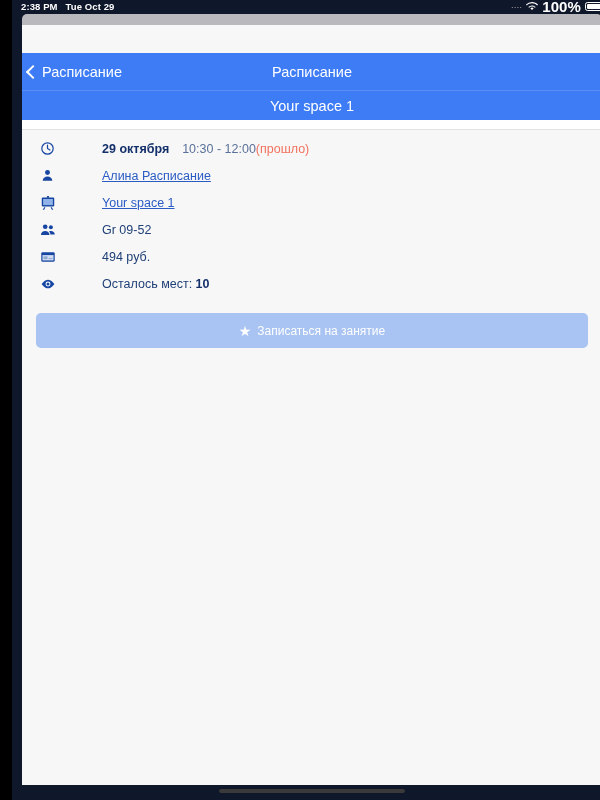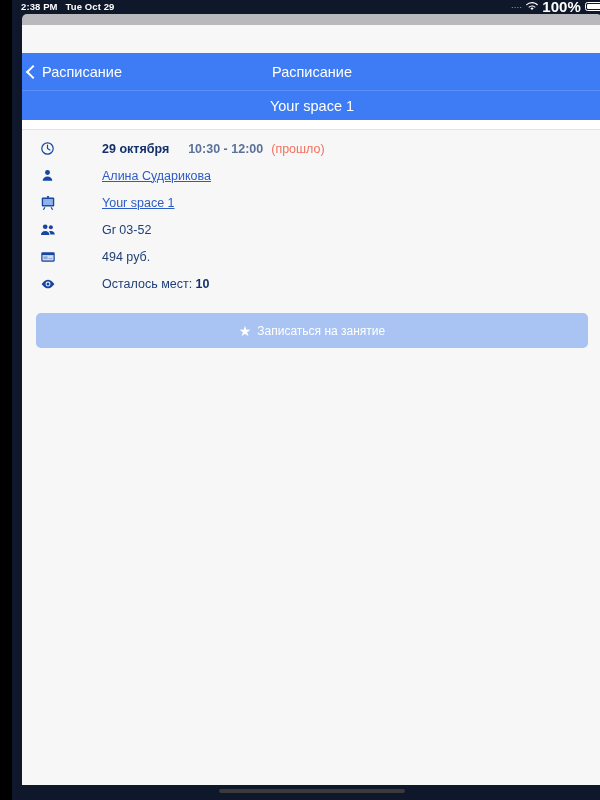--- a/index.html
+++ b/index.html
@@ -181,8 +181,7 @@
   }
   .t-time {
     color: #5a7199;
-    margin-left: 19px;
-    font-weight: bold;
+    margin-left: 13px;
   }
   .t-past {
     color: #f2725f;

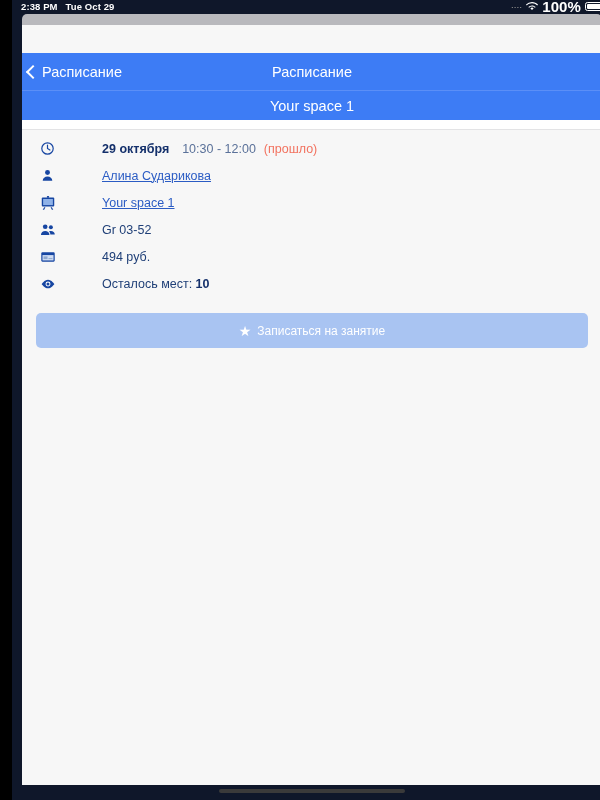--- a/index.html
+++ b/index.html
@@ -185,7 +185,7 @@
   }
   .t-past {
     color: #f2725f;
-    margin-left: 8px;
+    margin-left: 0;
   }
   .link {
     color: #2b5cc4;

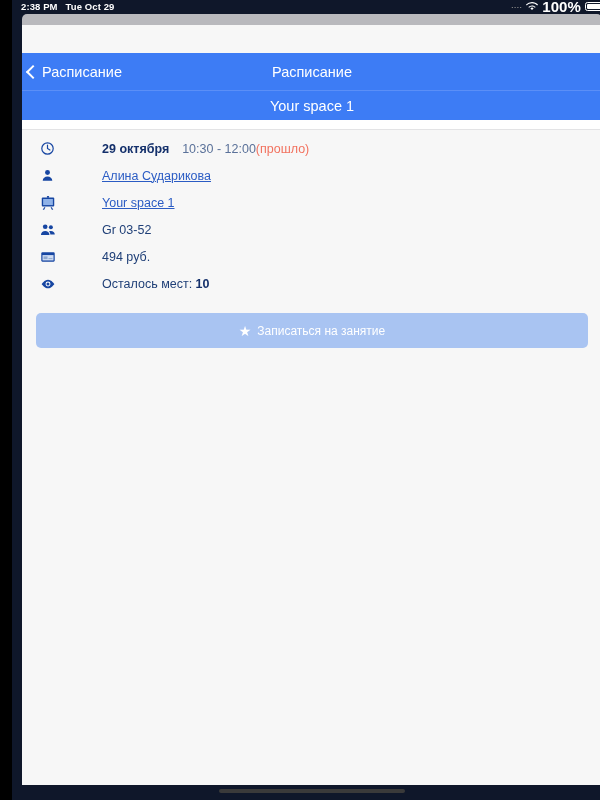--- a/index.html
+++ b/index.html
@@ -290,7 +290,7 @@
           </svg>
         </span>
         <span class="row-text">
-          <span class="link">Алина Сударикова</span>
+          <span class="link">Алина Расписание</span>
         </span>
       </div>
 

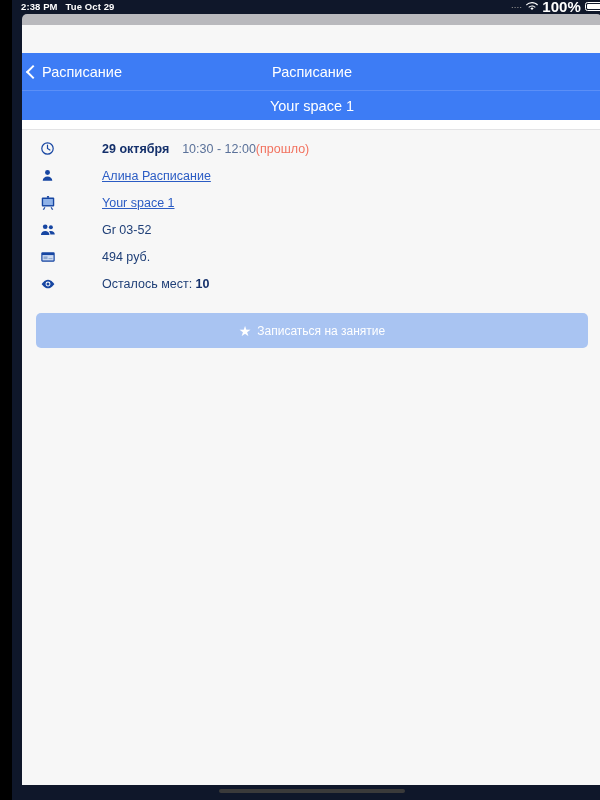--- a/index.html
+++ b/index.html
@@ -317,7 +317,7 @@
             <path d="M11.3 11.6c.7-.3 1.5-.5 2.4-.5 2.6 0 4.8 1.8 4.8 4.5h-5.6c0-1.6-.6-3-1.6-4z"></path>
           </svg>
         </span>
-        <span class="row-text t-plain">Gr 03-52</span>
+        <span class="row-text t-plain">Gr 09-52</span>
       </div>
 
       <div class="info-row">

